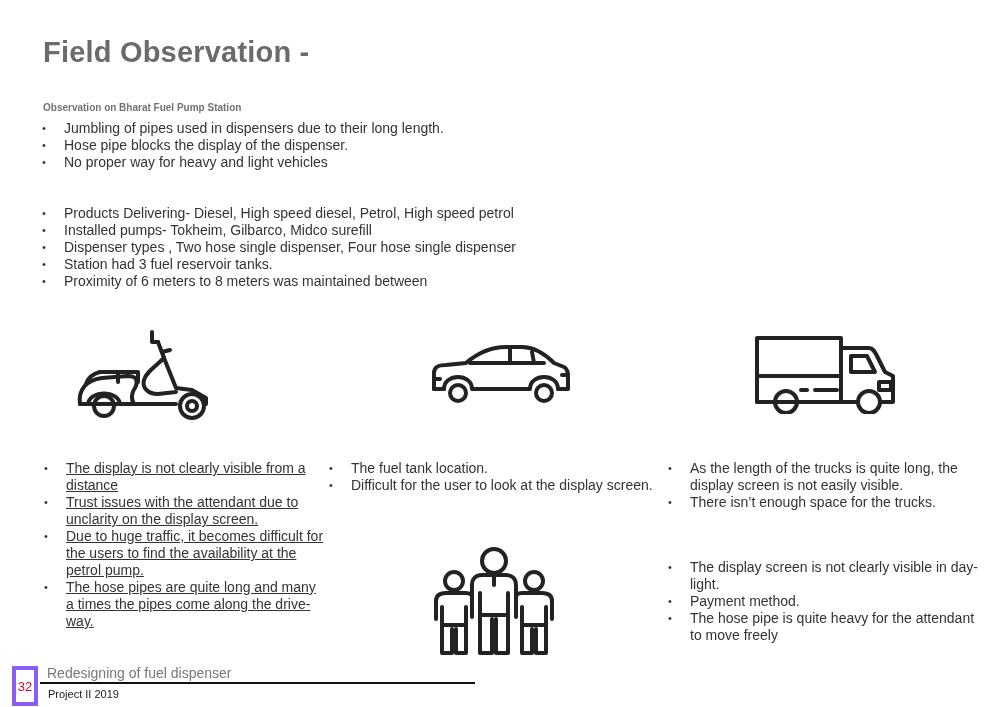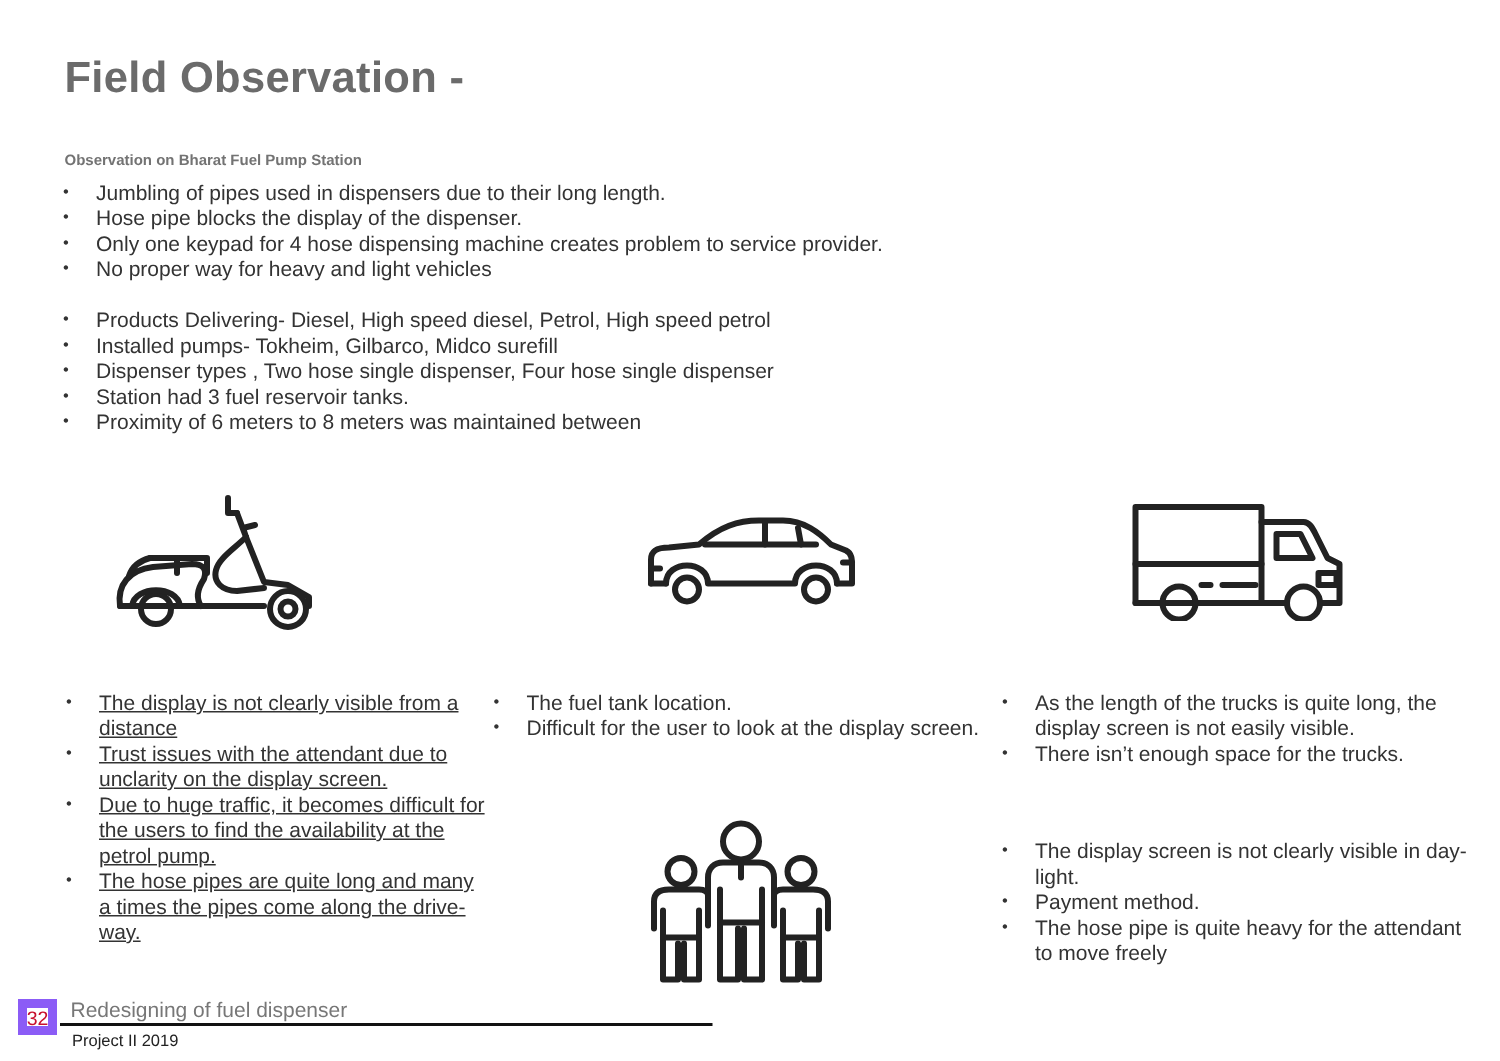--- a/index.html
+++ b/index.html
@@ -36,7 +36,6 @@
 <ul class="bl list1">
   <li>Jumbling of pipes used in dispensers due to their long length.</li>
   <li>Hose pipe blocks the display of the dispenser.</li>
-  <li>Only one keypad for 4 hose dispensing machine creates problem to service provider.</li>
   <li>No proper way for heavy and light vehicles</li>
 </ul>
 

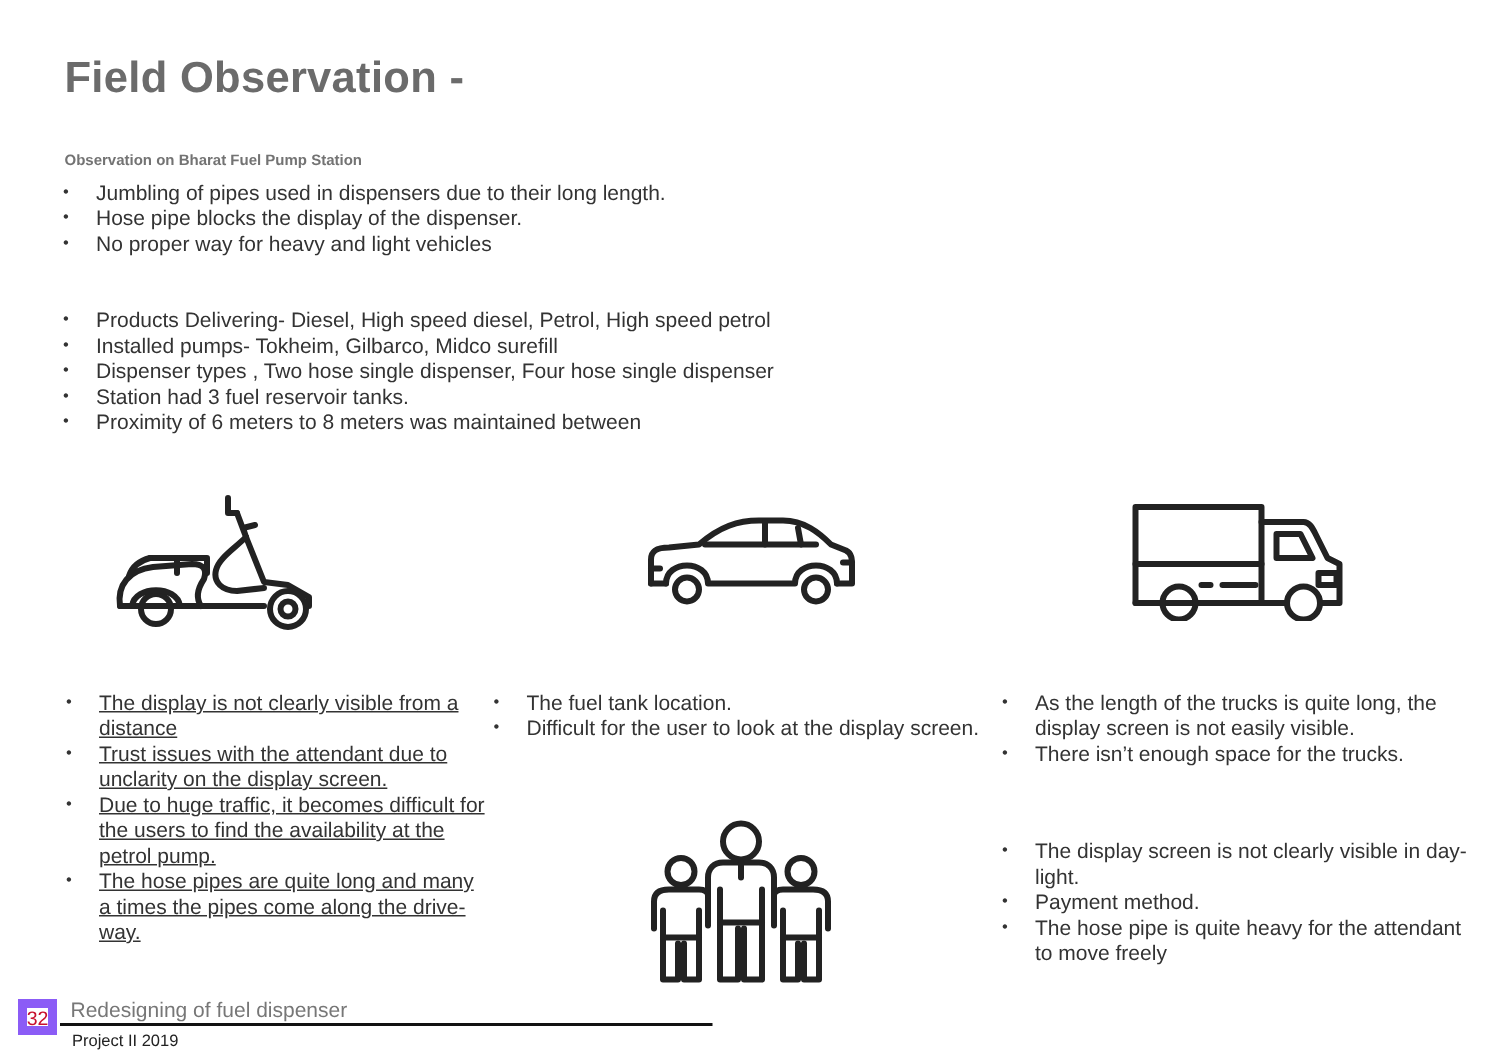--- a/index.html
+++ b/index.html
@@ -21,8 +21,8 @@
   .icon { position: absolute; }
   .icon svg { display: block; }
   .footer-line { position: absolute; left: 40px; top: 682px; width: 435px; height: 2px; background: #111; }
-  .page-box { position: absolute; left: 12px; top: 666px; width: 26px; height: 24px;
-              border: 6px solid #8b5cf6; box-sizing: border-box; display: flex; align-items: center;
+  .page-box { position: absolute; left: 12px; top: 666px; width: 26px; height: 40px;
+              border: 4px solid #8b5cf6; box-sizing: border-box; display: flex; align-items: center;
               justify-content: center; font-size: 13px; color: #c8102e; background: #fff; }
   .footer-title { position: absolute; left: 47px; top: 665px; font-size: 14px; color: #777; }
   .footer-sub { position: absolute; left: 48px; top: 688px; font-size: 11px; color: #222; text-align: right; }

